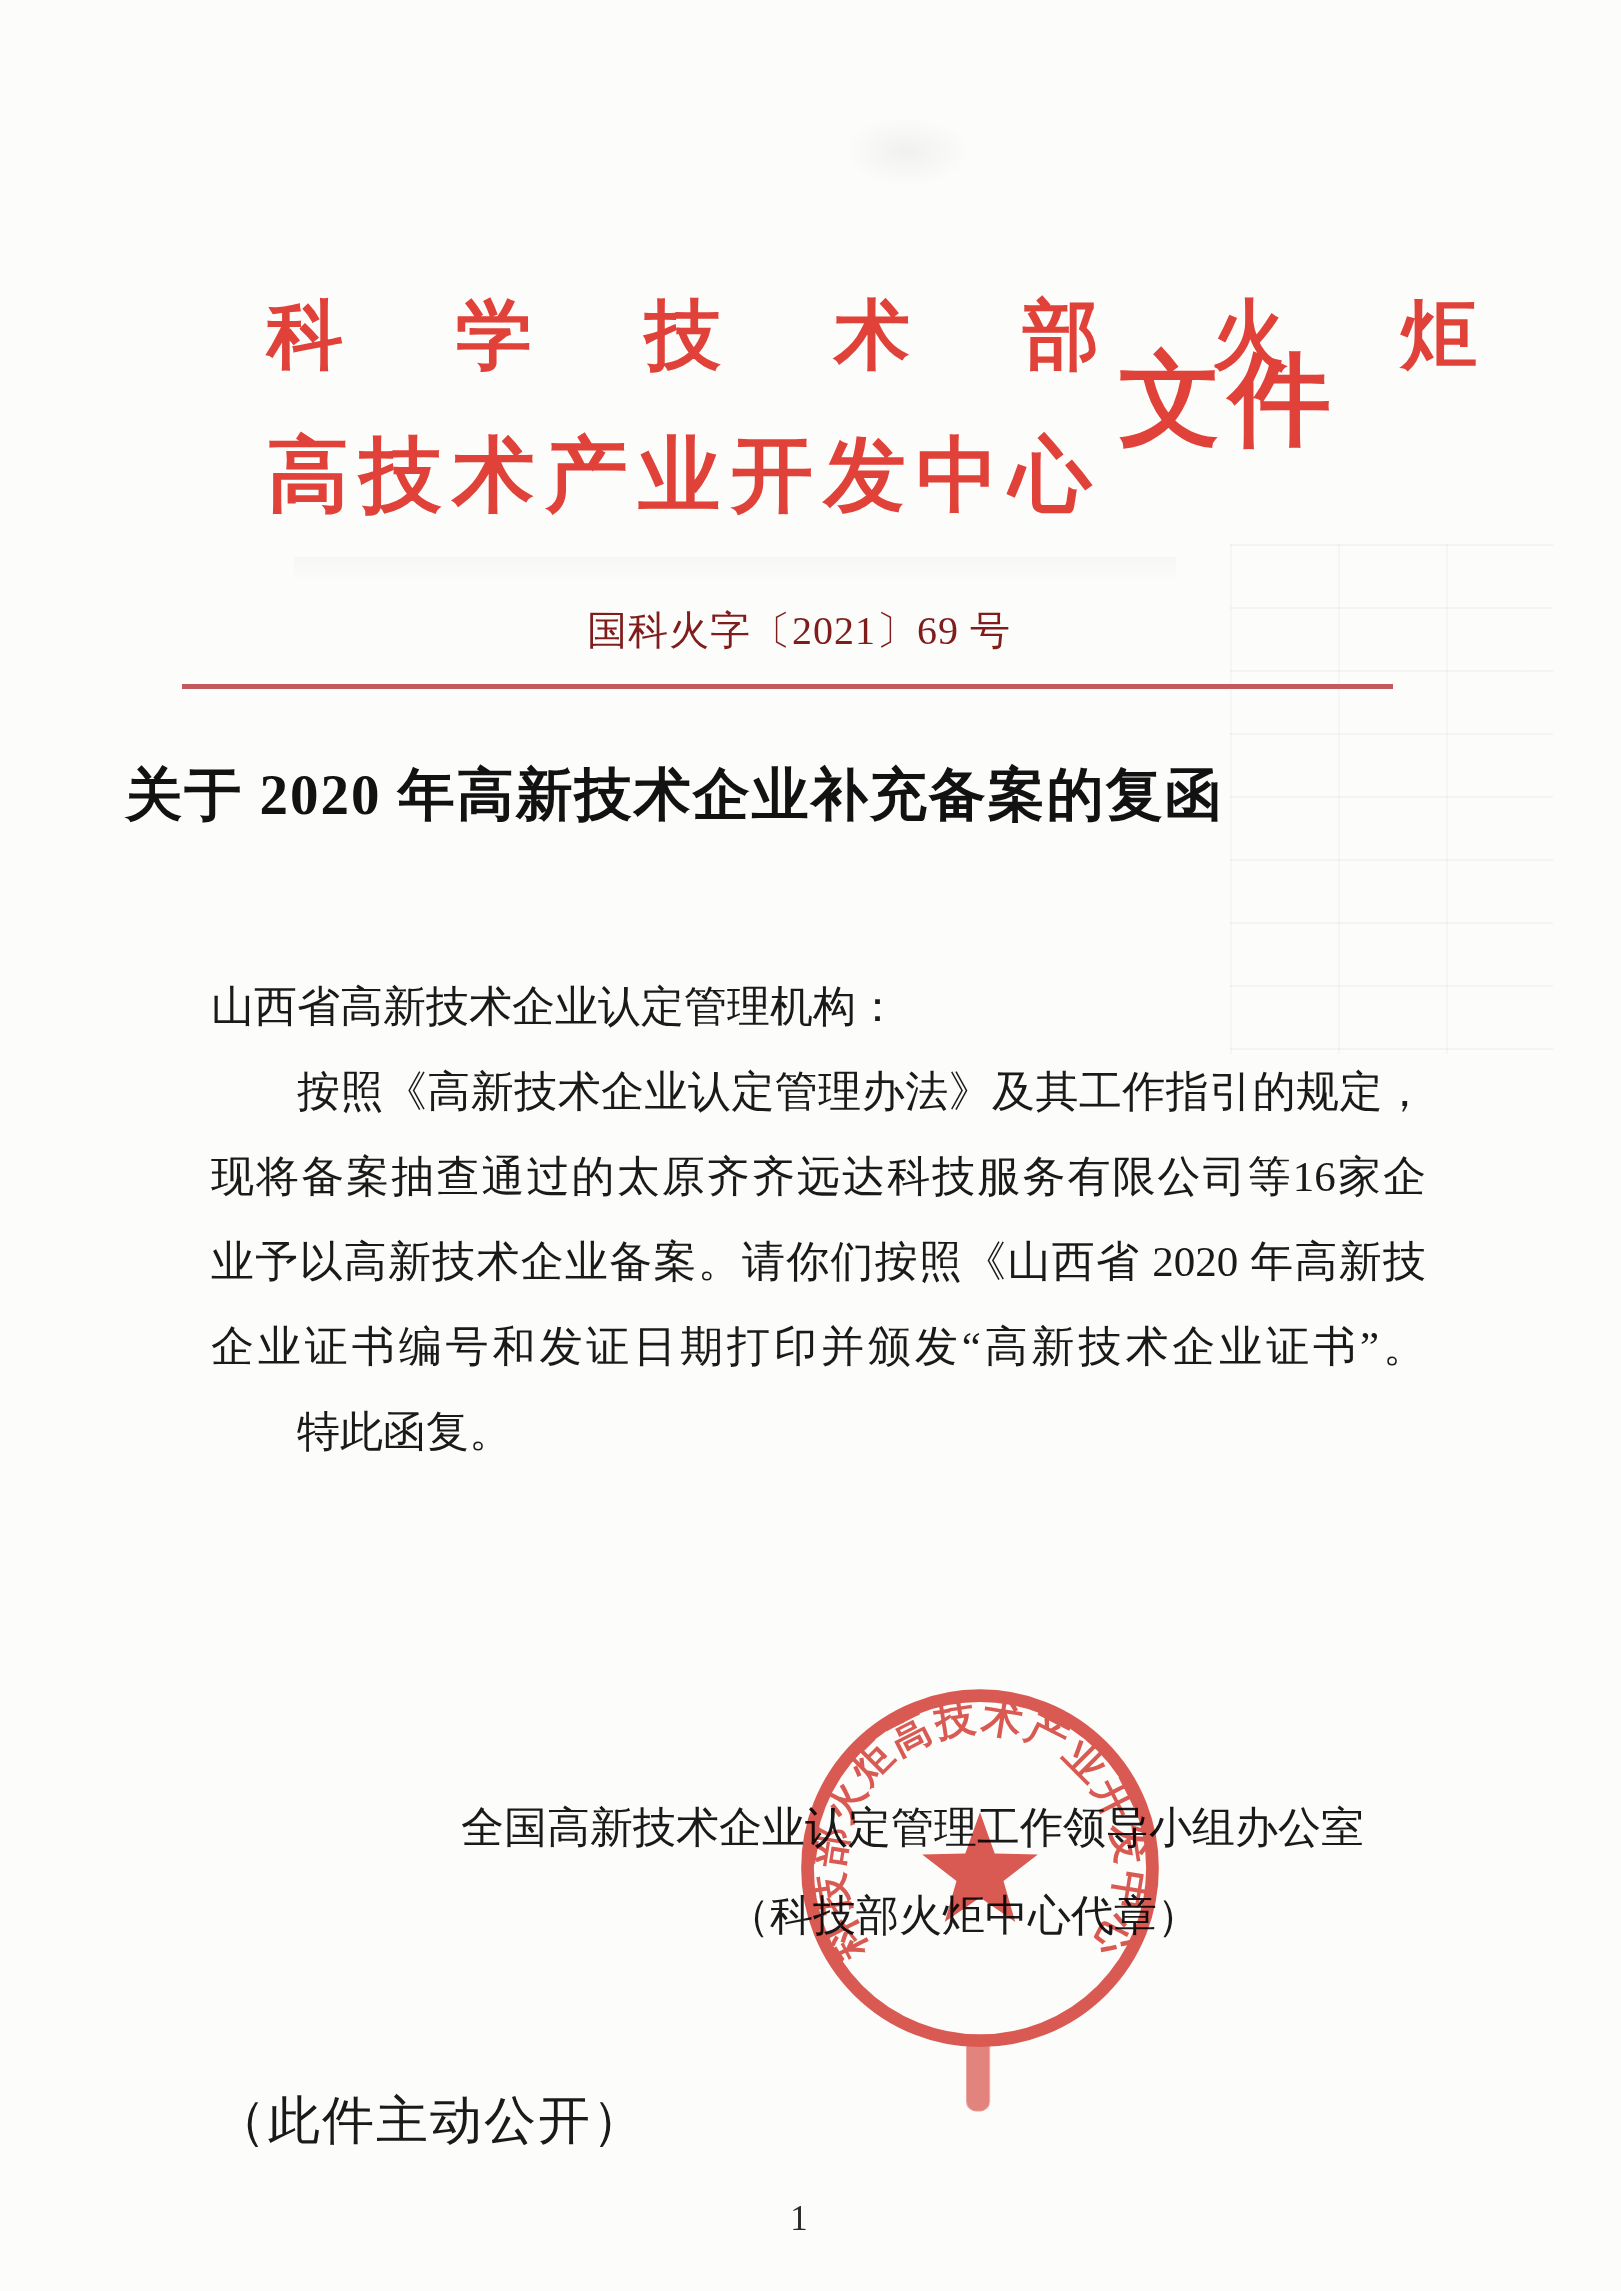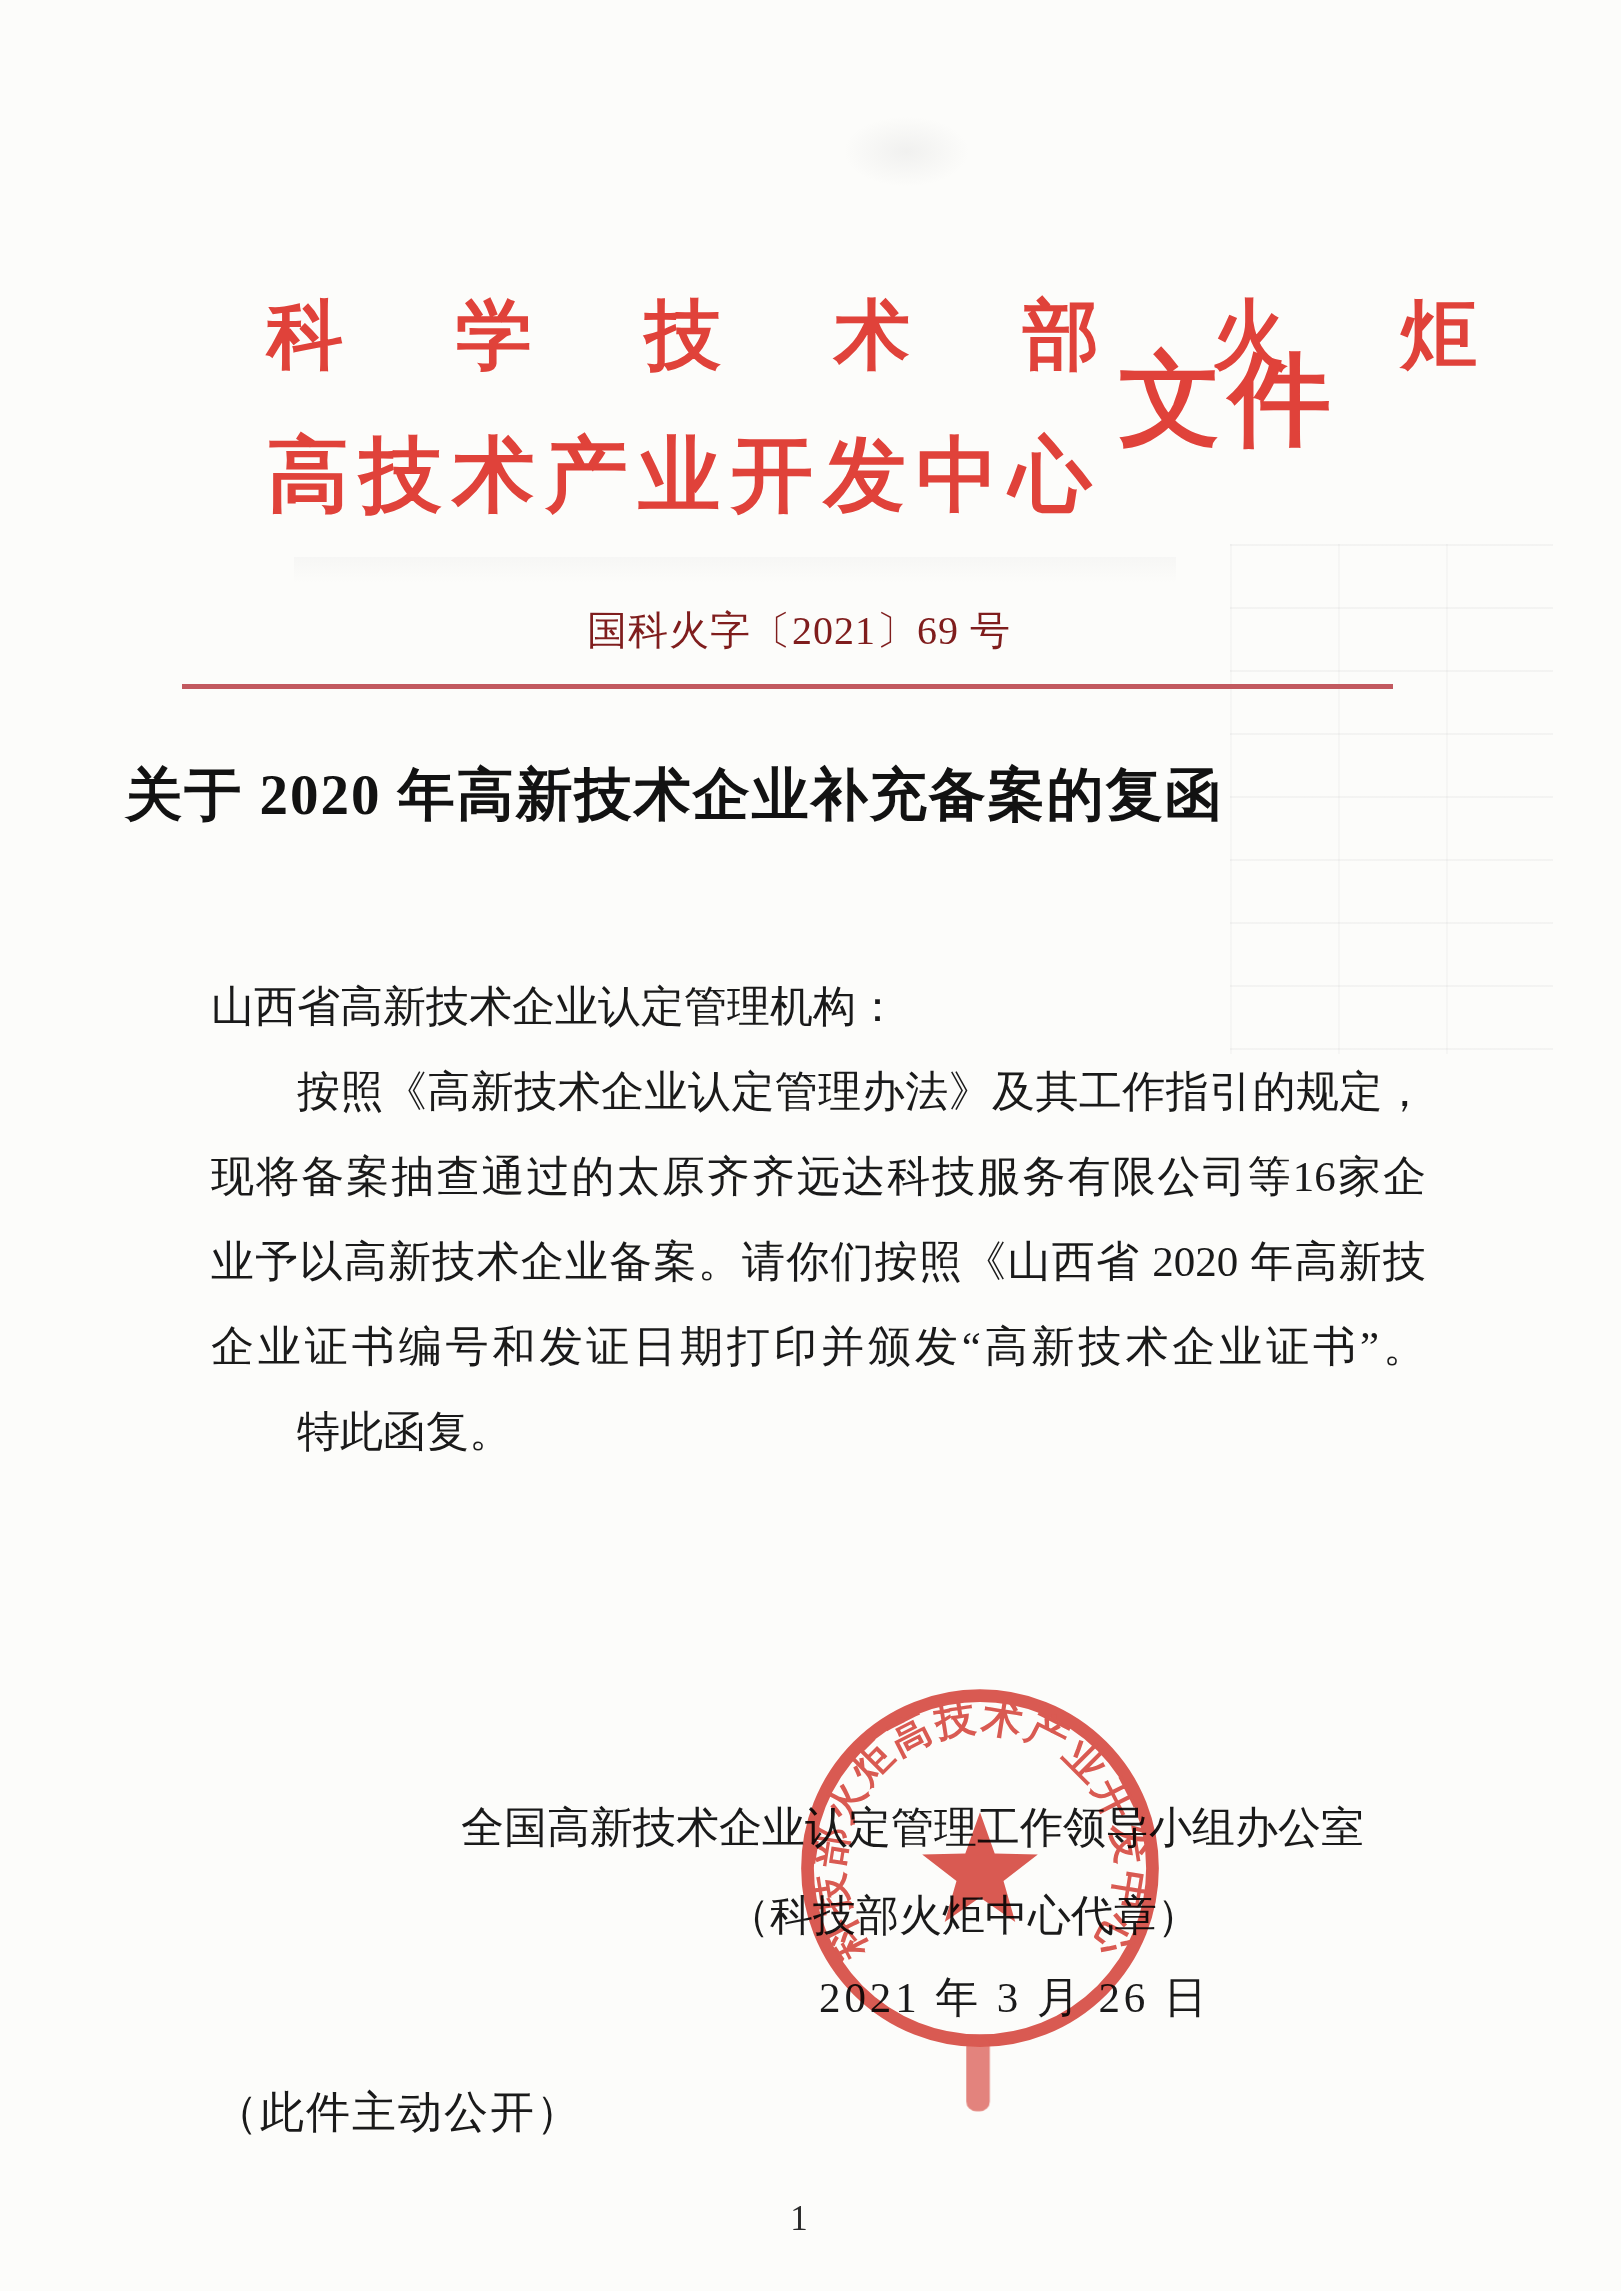--- a/index.html
+++ b/index.html
@@ -101,7 +101,6 @@
 
   <div class="abs sig-org">全国高新技术企业认定管理工作领导小组办公室</div>
   <div class="abs sig-note">（科技部火炬中心代章）</div>
-  <div class="abs sig-date">2021 年 3 月 26 日</div>
 
   <svg class="abs seal" width="392" height="461" viewBox="0 0 400 470" aria-hidden="true">
     <g opacity="0.88">

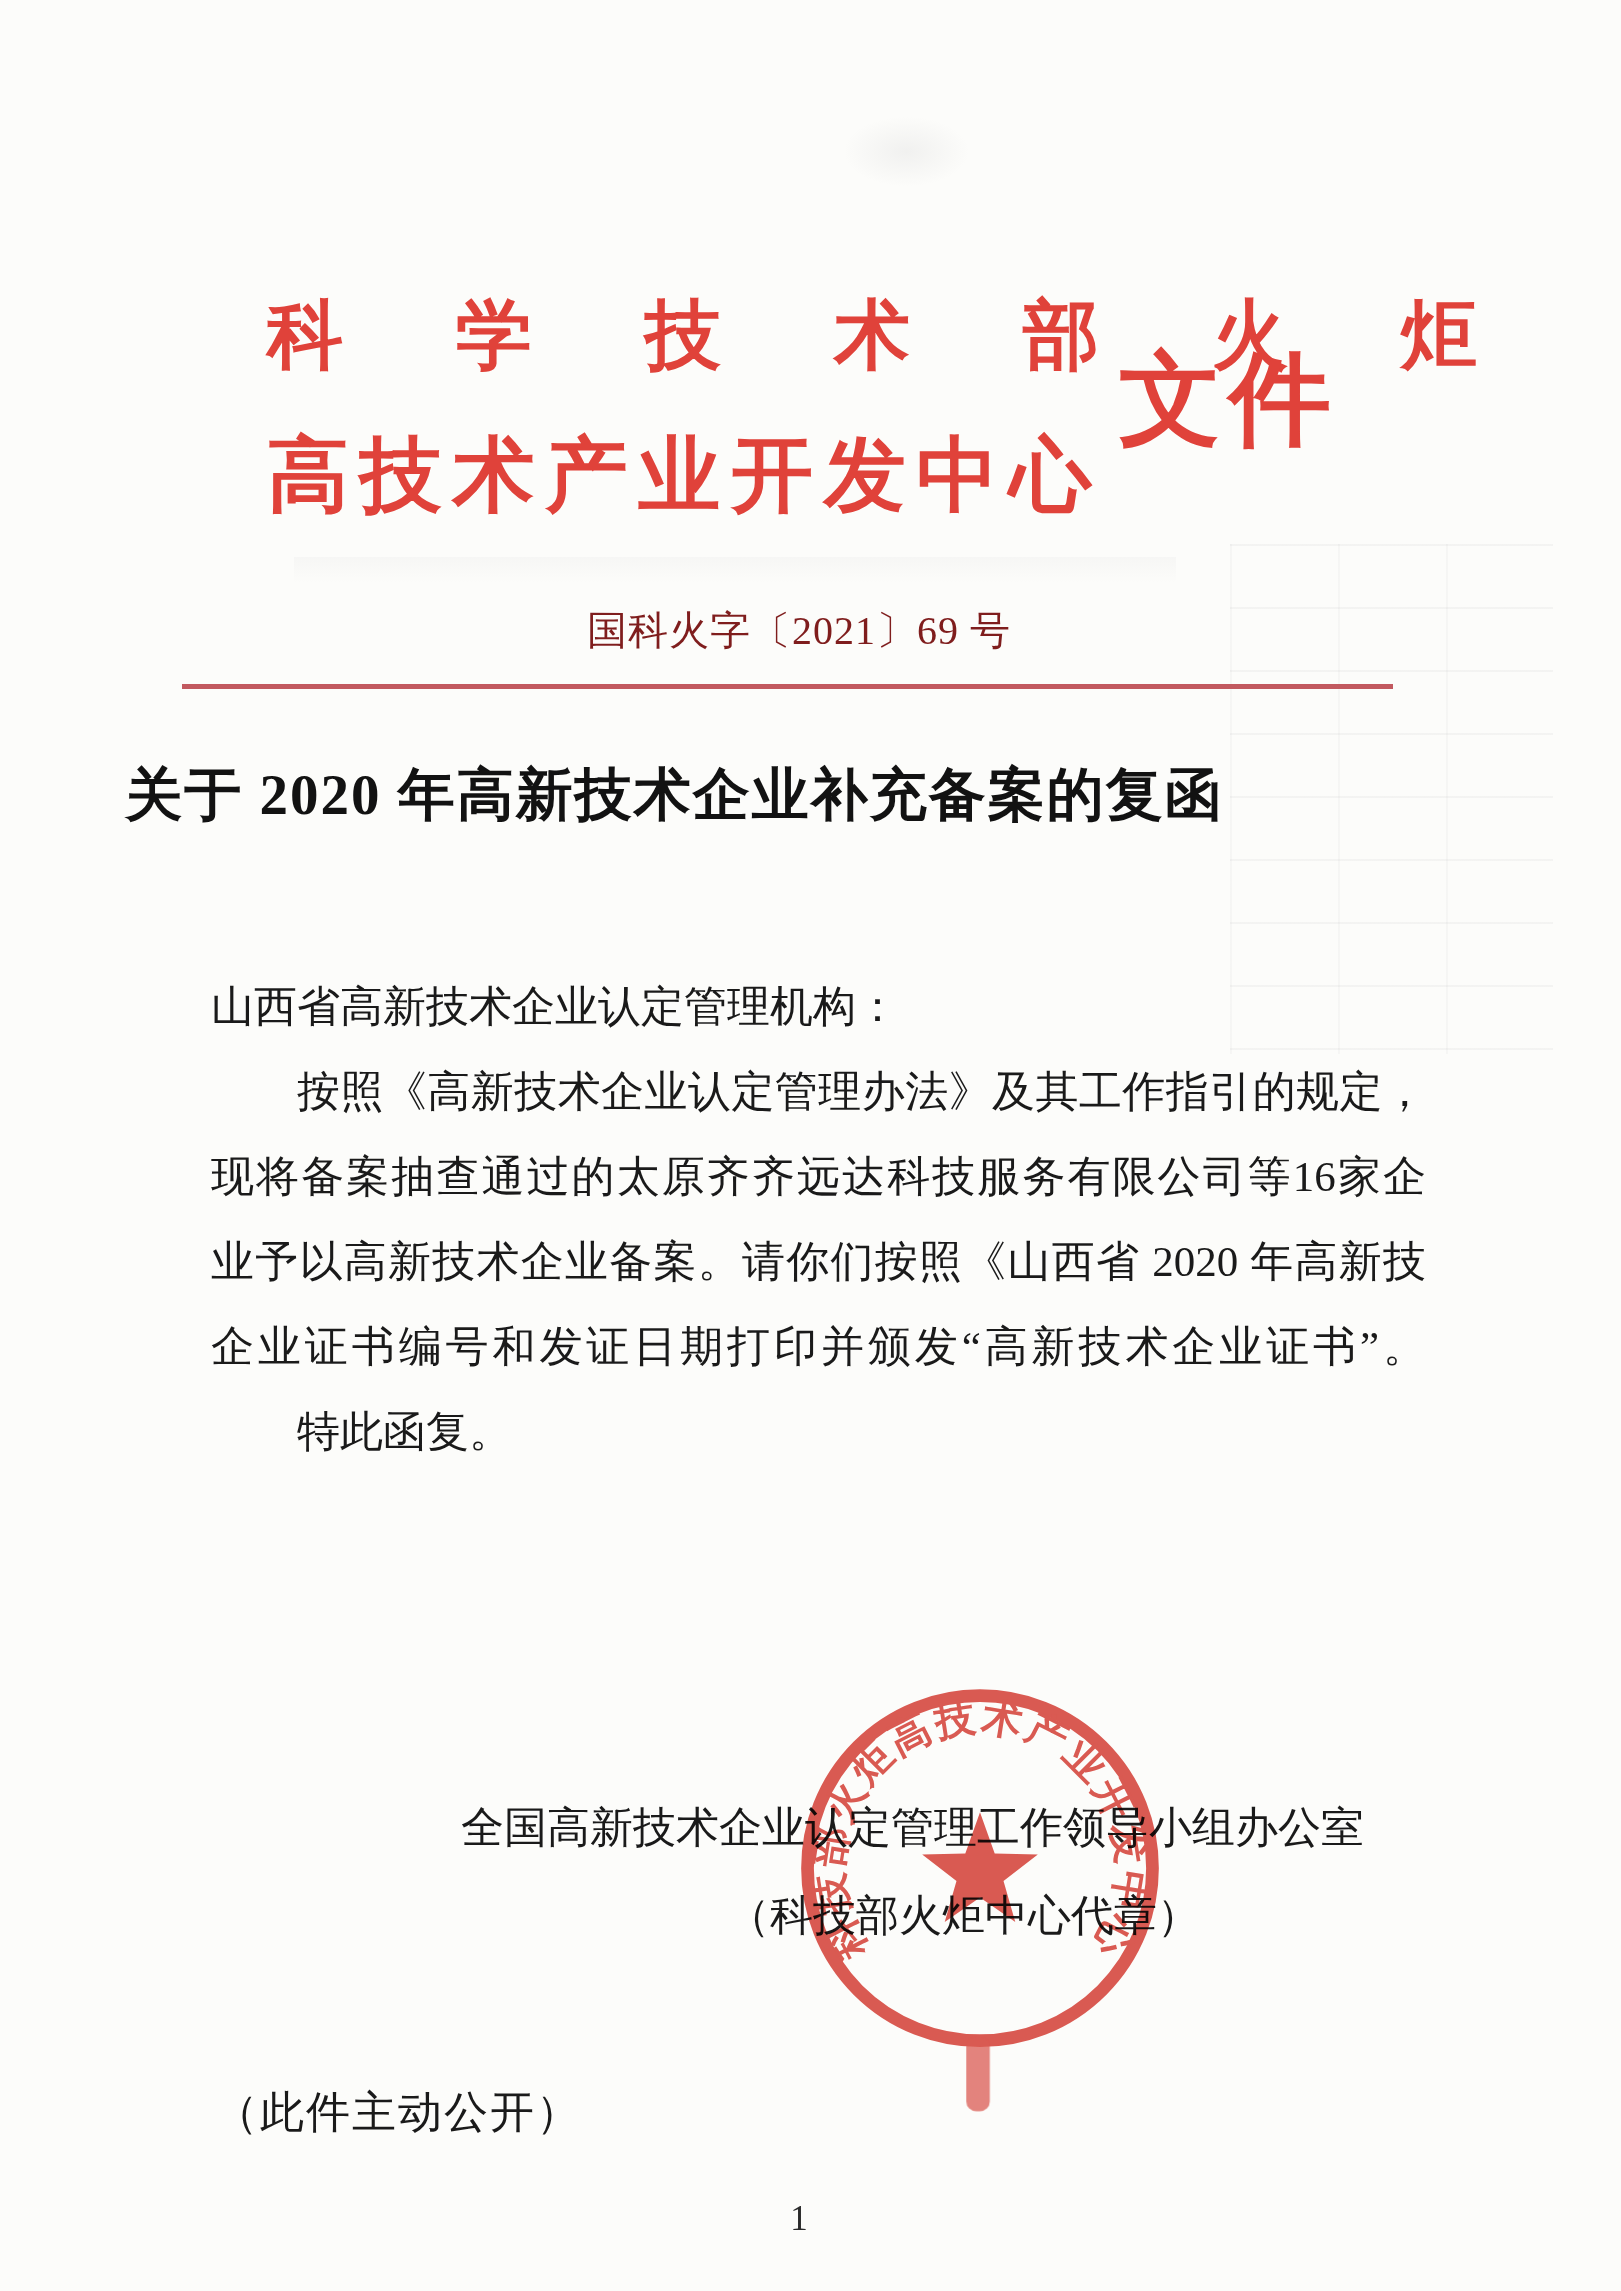--- a/index.html
+++ b/index.html
@@ -53,7 +53,7 @@
   .sig-date { left:819px; top:1968px; font-size:43px; letter-spacing:3.9px; white-space:nowrap; line-height:59px; }
 
   
-  .disclosure { left:214px; top:2039px; font-size:44px; letter-spacing:2px; white-space:nowrap; line-height:59px; }
+  .disclosure { left:214px; top:2039px; font-size:52px; letter-spacing:2px; white-space:nowrap; line-height:59px; }
   .page-number { left:0; top:2199px; width:1598px; text-align:center; font-size:35px; color:#2a2a2a; }
 
   

